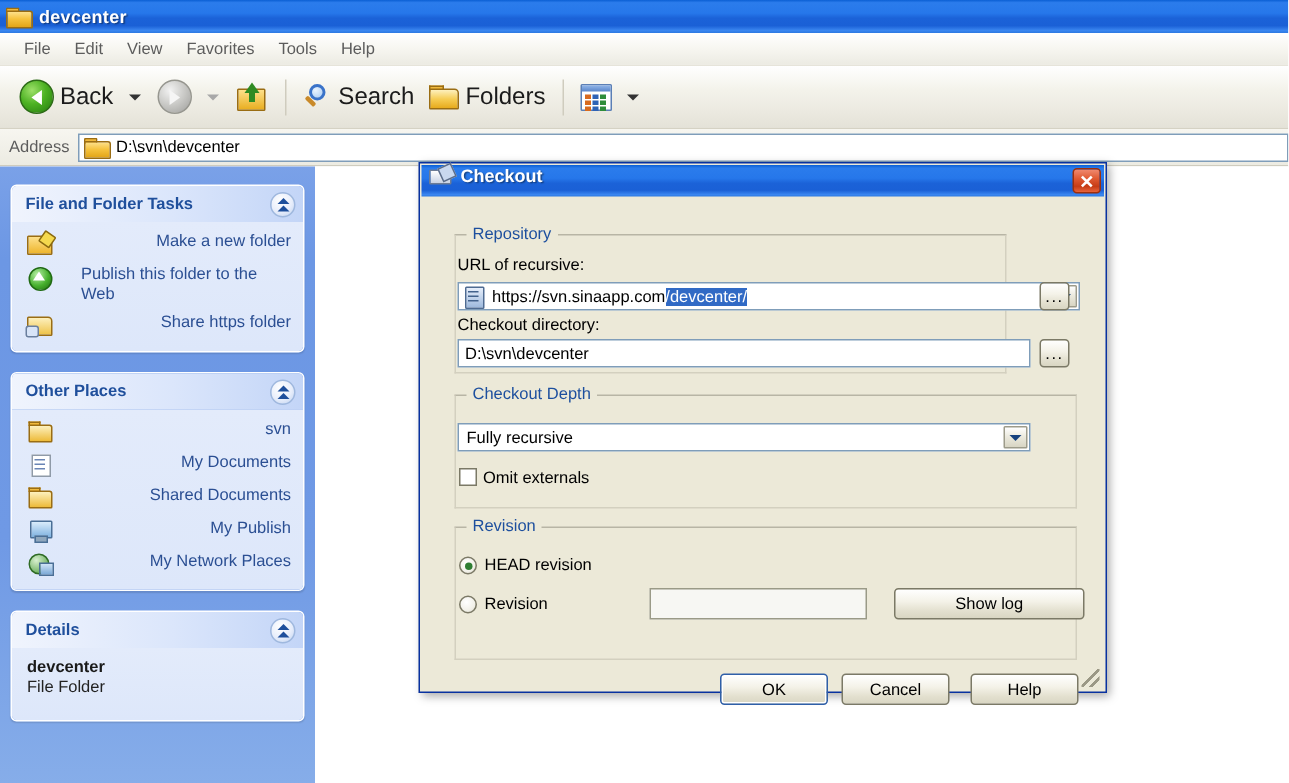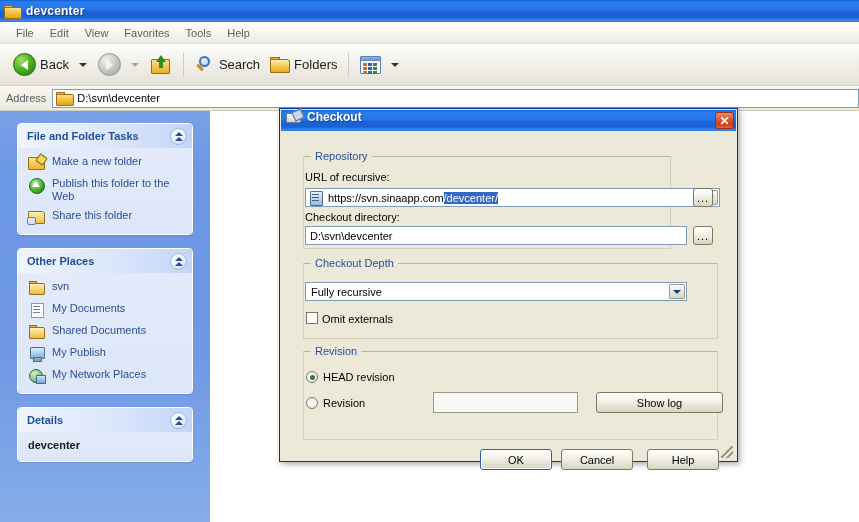--- a/index.html
+++ b/index.html
@@ -66,7 +66,7 @@
     border-bottom: 1px solid #d5d2c4;
   }
   .tb-item { display:flex; align-items:center; height: 34px; padding: 0 5px; cursor: default; }
-  .tb-label { font-size: 13px; color: #1b1b1b; margin-left: 4px; }
+  .tb-label { font-size: 16px; color: #1b1b1b; margin-left: 4px; }
   .tb-caret {
     width:0;height:0; border-left:4px solid transparent; border-right:4px solid transparent;
     border-top:4px solid #333; margin: 0 6px 0 5px;

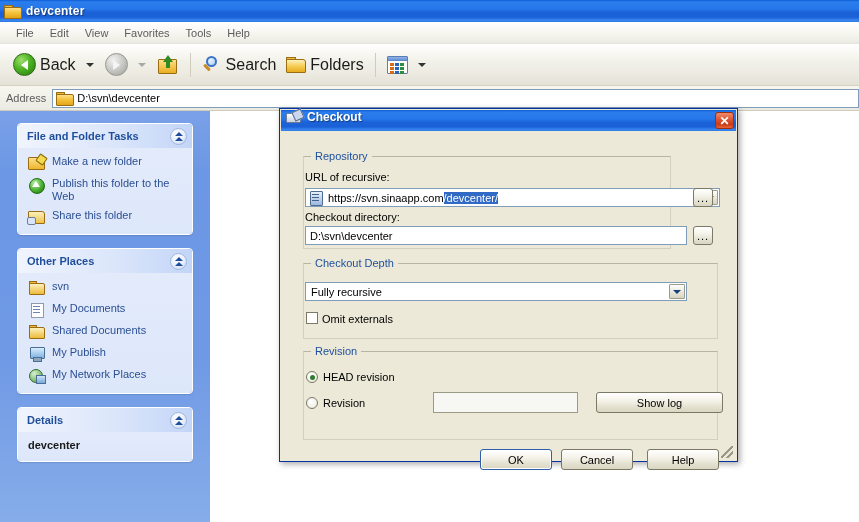--- a/index.html
+++ b/index.html
@@ -158,7 +158,7 @@
   }
 
   .panel {
-    width: 176px; margin: 0 auto 13px auto;
+    width: 196px; margin: 0 auto 13px auto;
     border:1px solid #ffffff;
     border-radius: 4px;
     overflow:hidden;

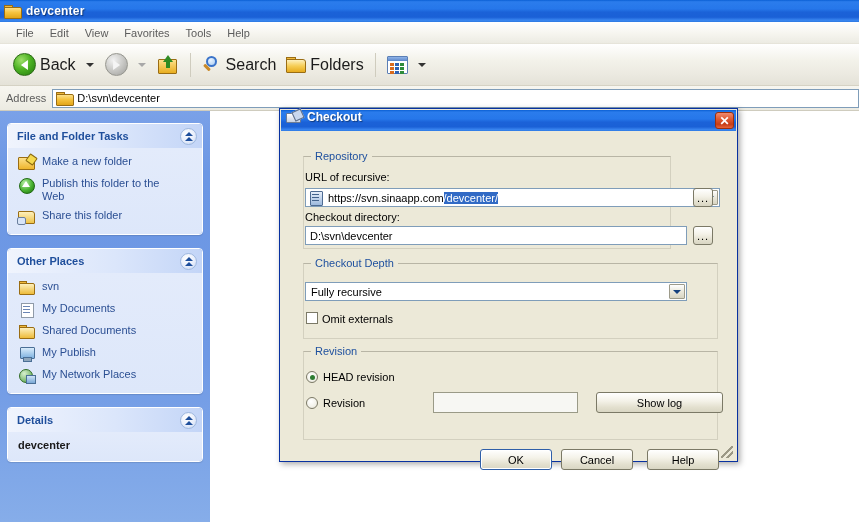--- a/index.html
+++ b/index.html
@@ -188,7 +188,7 @@
     background: linear-gradient(to bottom,#e3ebfb 0%,#dde7fa 100%);
     padding: 7px 8px 9px 10px;
   }
-  .prow { display:flex; align-items:flex-start; margin-bottom:6px; cursor:default; }
+  .prow { display:flex; align-items:flex-start; margin-bottom:6px; cursor:default;justify-content:space-between; }
   .prow:last-child { margin-bottom:0; }
   .prow .ic { width:18px; min-width:18px; height:16px; margin-right:6px; position:relative; }
   .prow .tx { font-size:11px; color:#2b4f93; line-height:13px; }

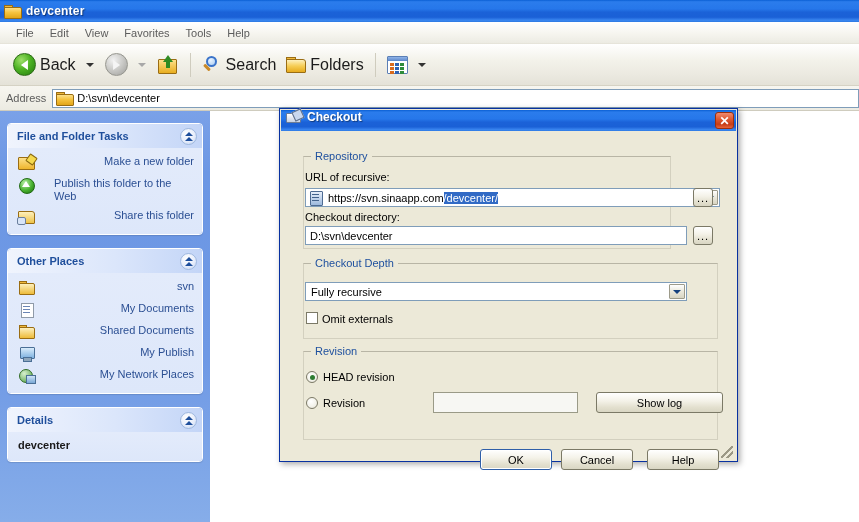--- a/index.html
+++ b/index.html
@@ -432,7 +432,7 @@
           </div>
           <div class="prow">
             <span class="ic ic-share"></span>
-            <span class="tx">Share this folder</span>
+            <span class="tx">Share https folder</span>
           </div>
         </div>
       </div>

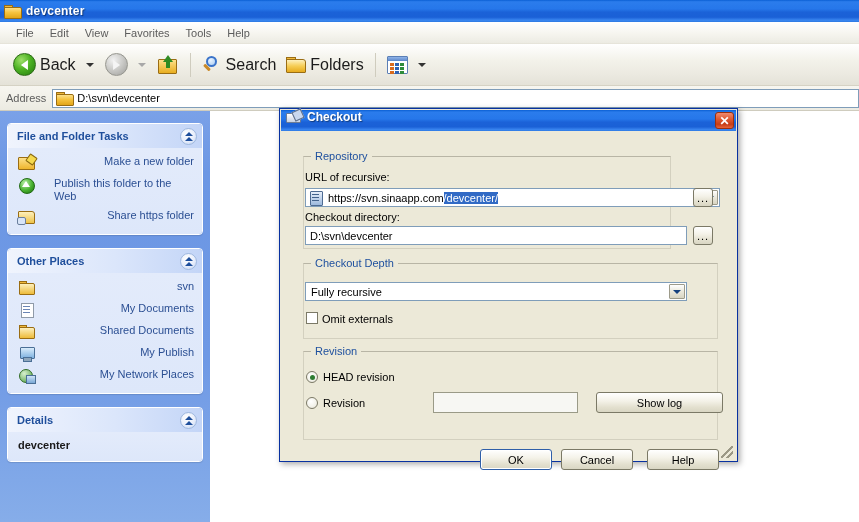--- a/index.html
+++ b/index.html
@@ -473,6 +473,7 @@
         </div>
         <div class="panel-body">
           <div class="det-name">devcenter</div>
+          <div class="det-type">File Folder</div>
         </div>
       </div>
 

